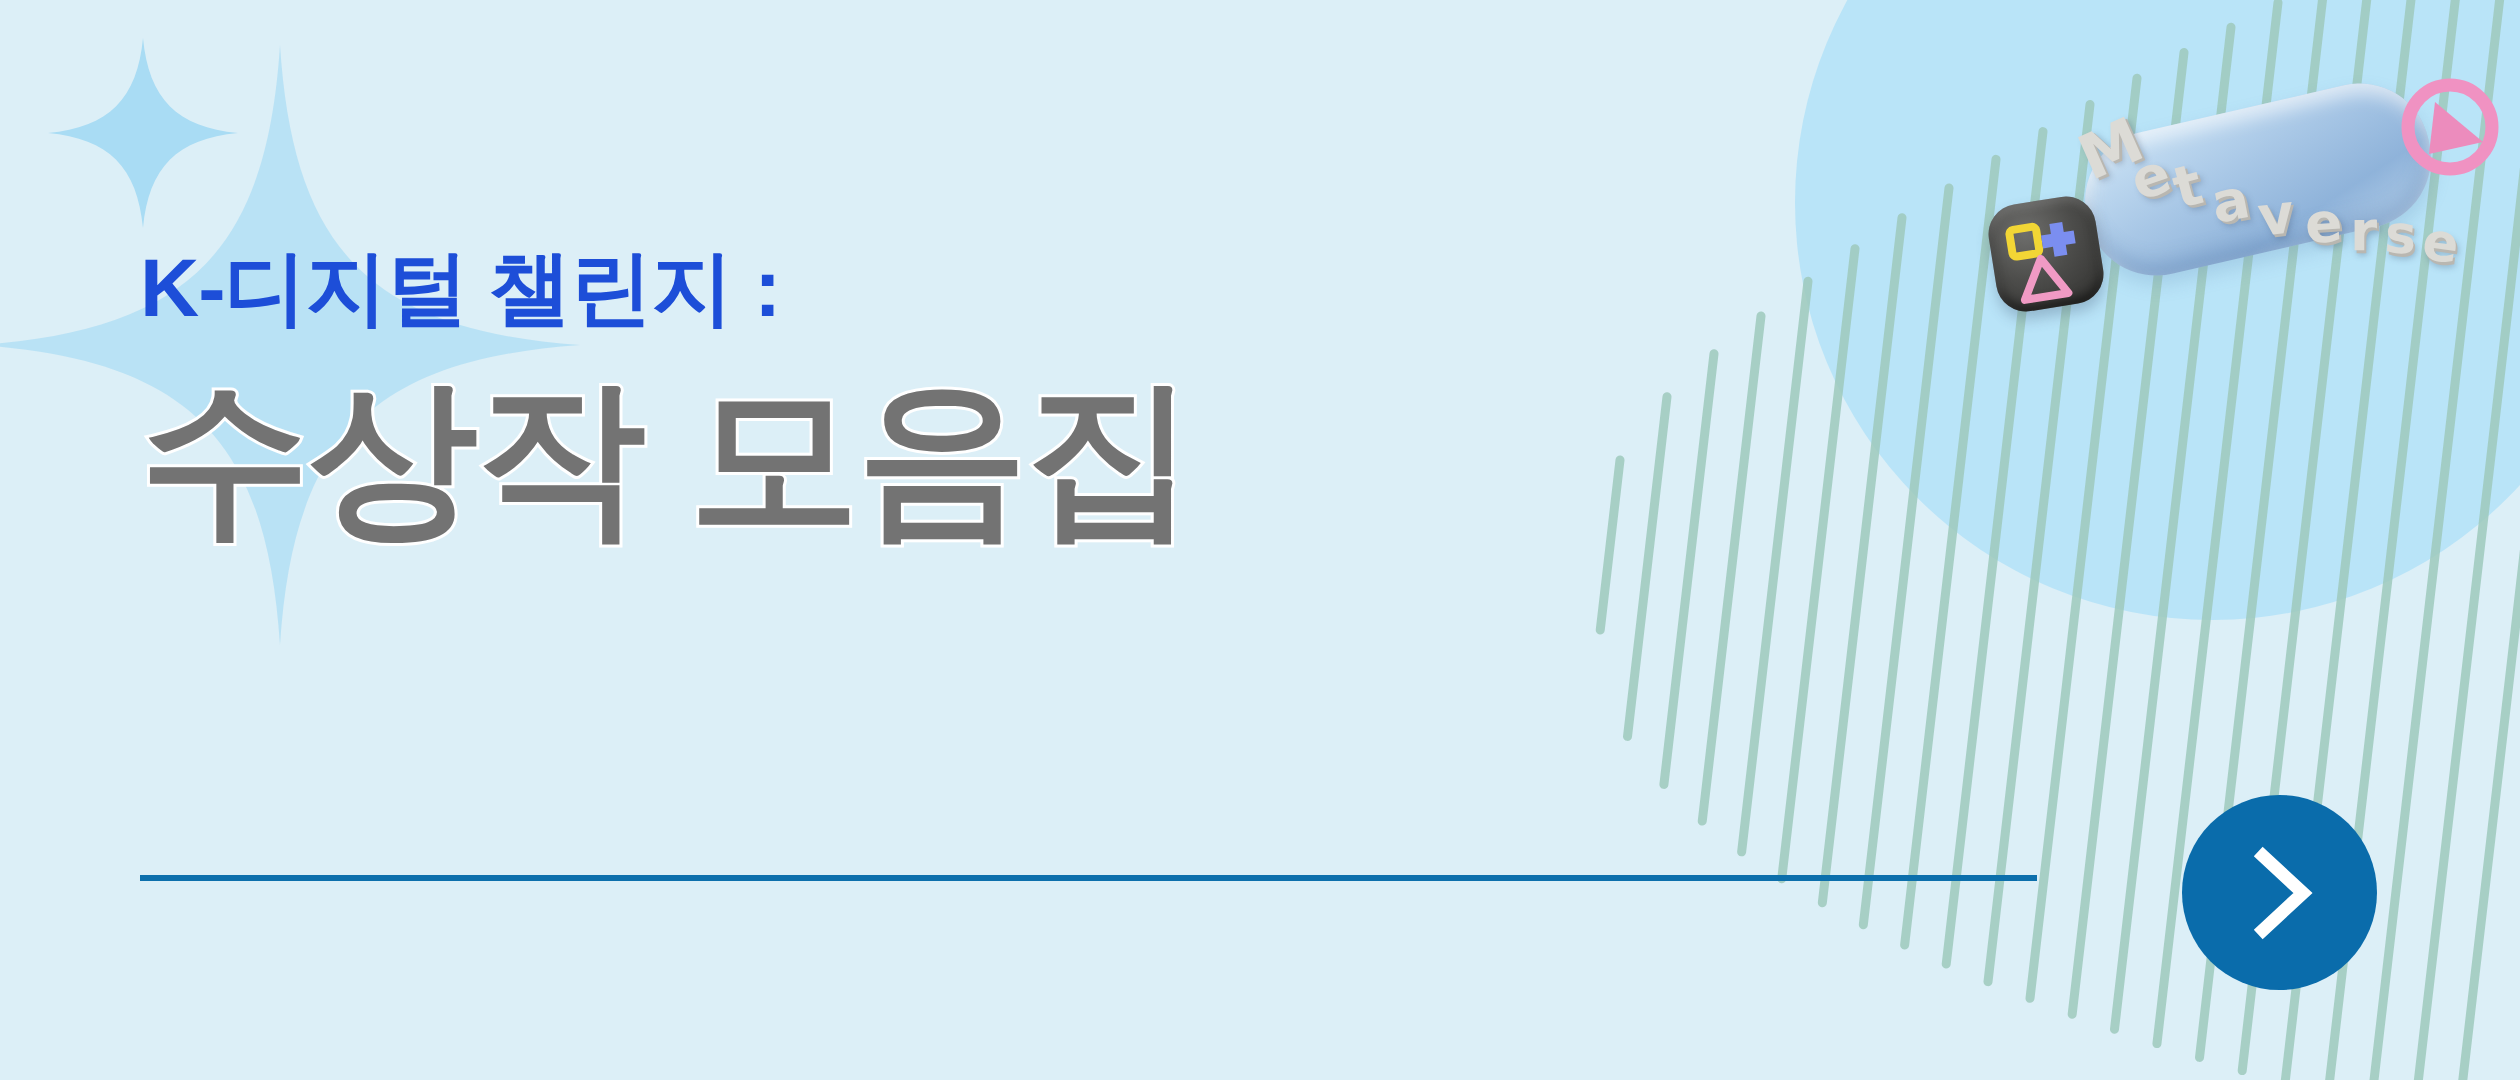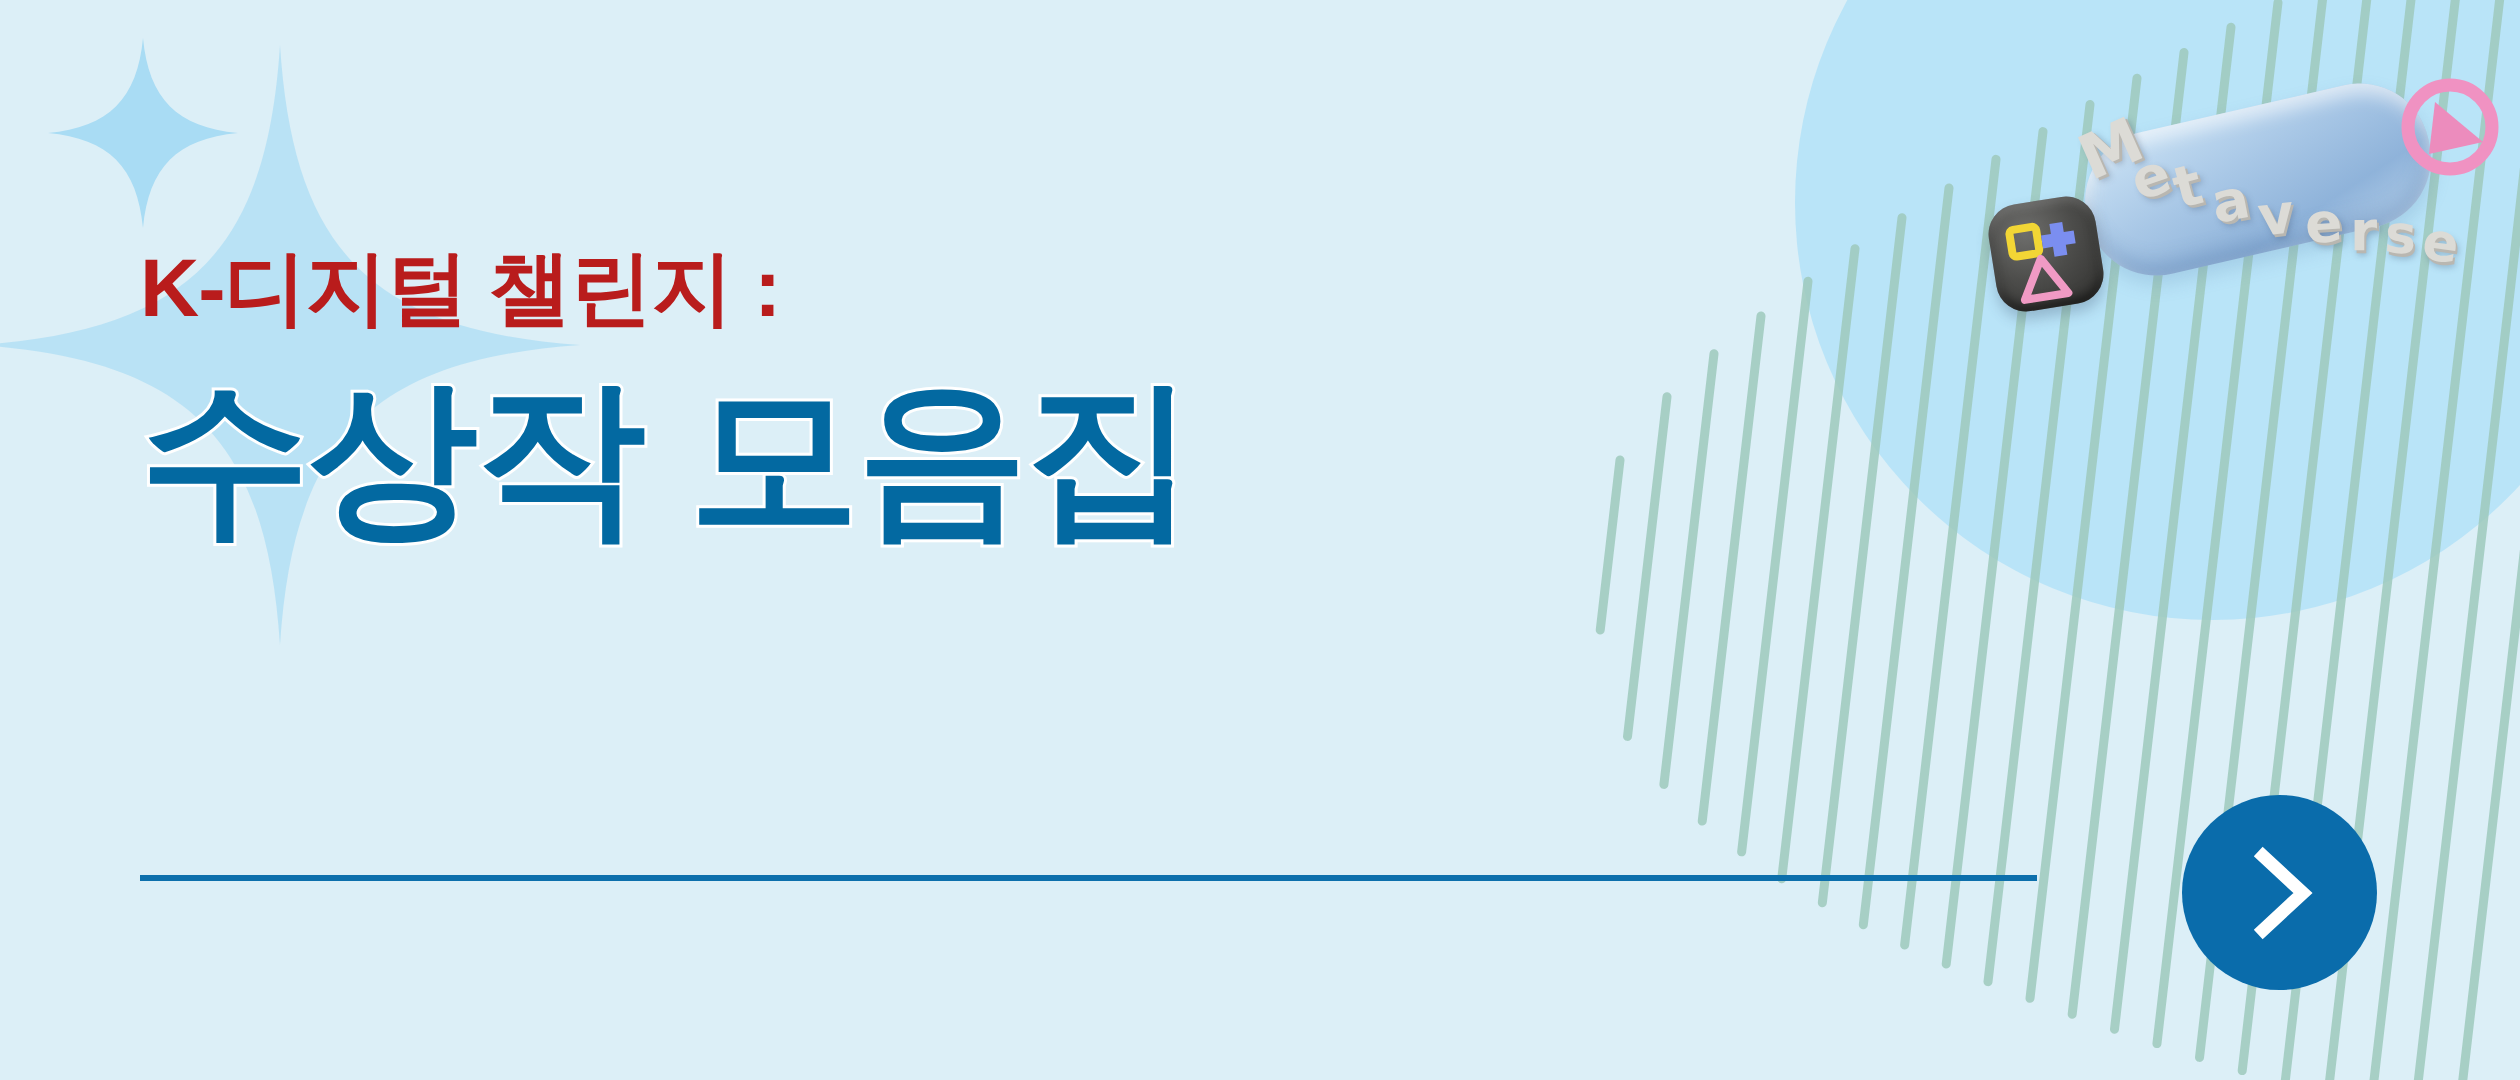--- a/index.html
+++ b/index.html
@@ -32,7 +32,7 @@
   
   .text-block{position:absolute;left:140px;top:240px;}
   .title-line{
-    color:#b91c1c;
+    color:#1d4ed8;
     font-size:82px;
     font-weight:700;
     letter-spacing:-1px;

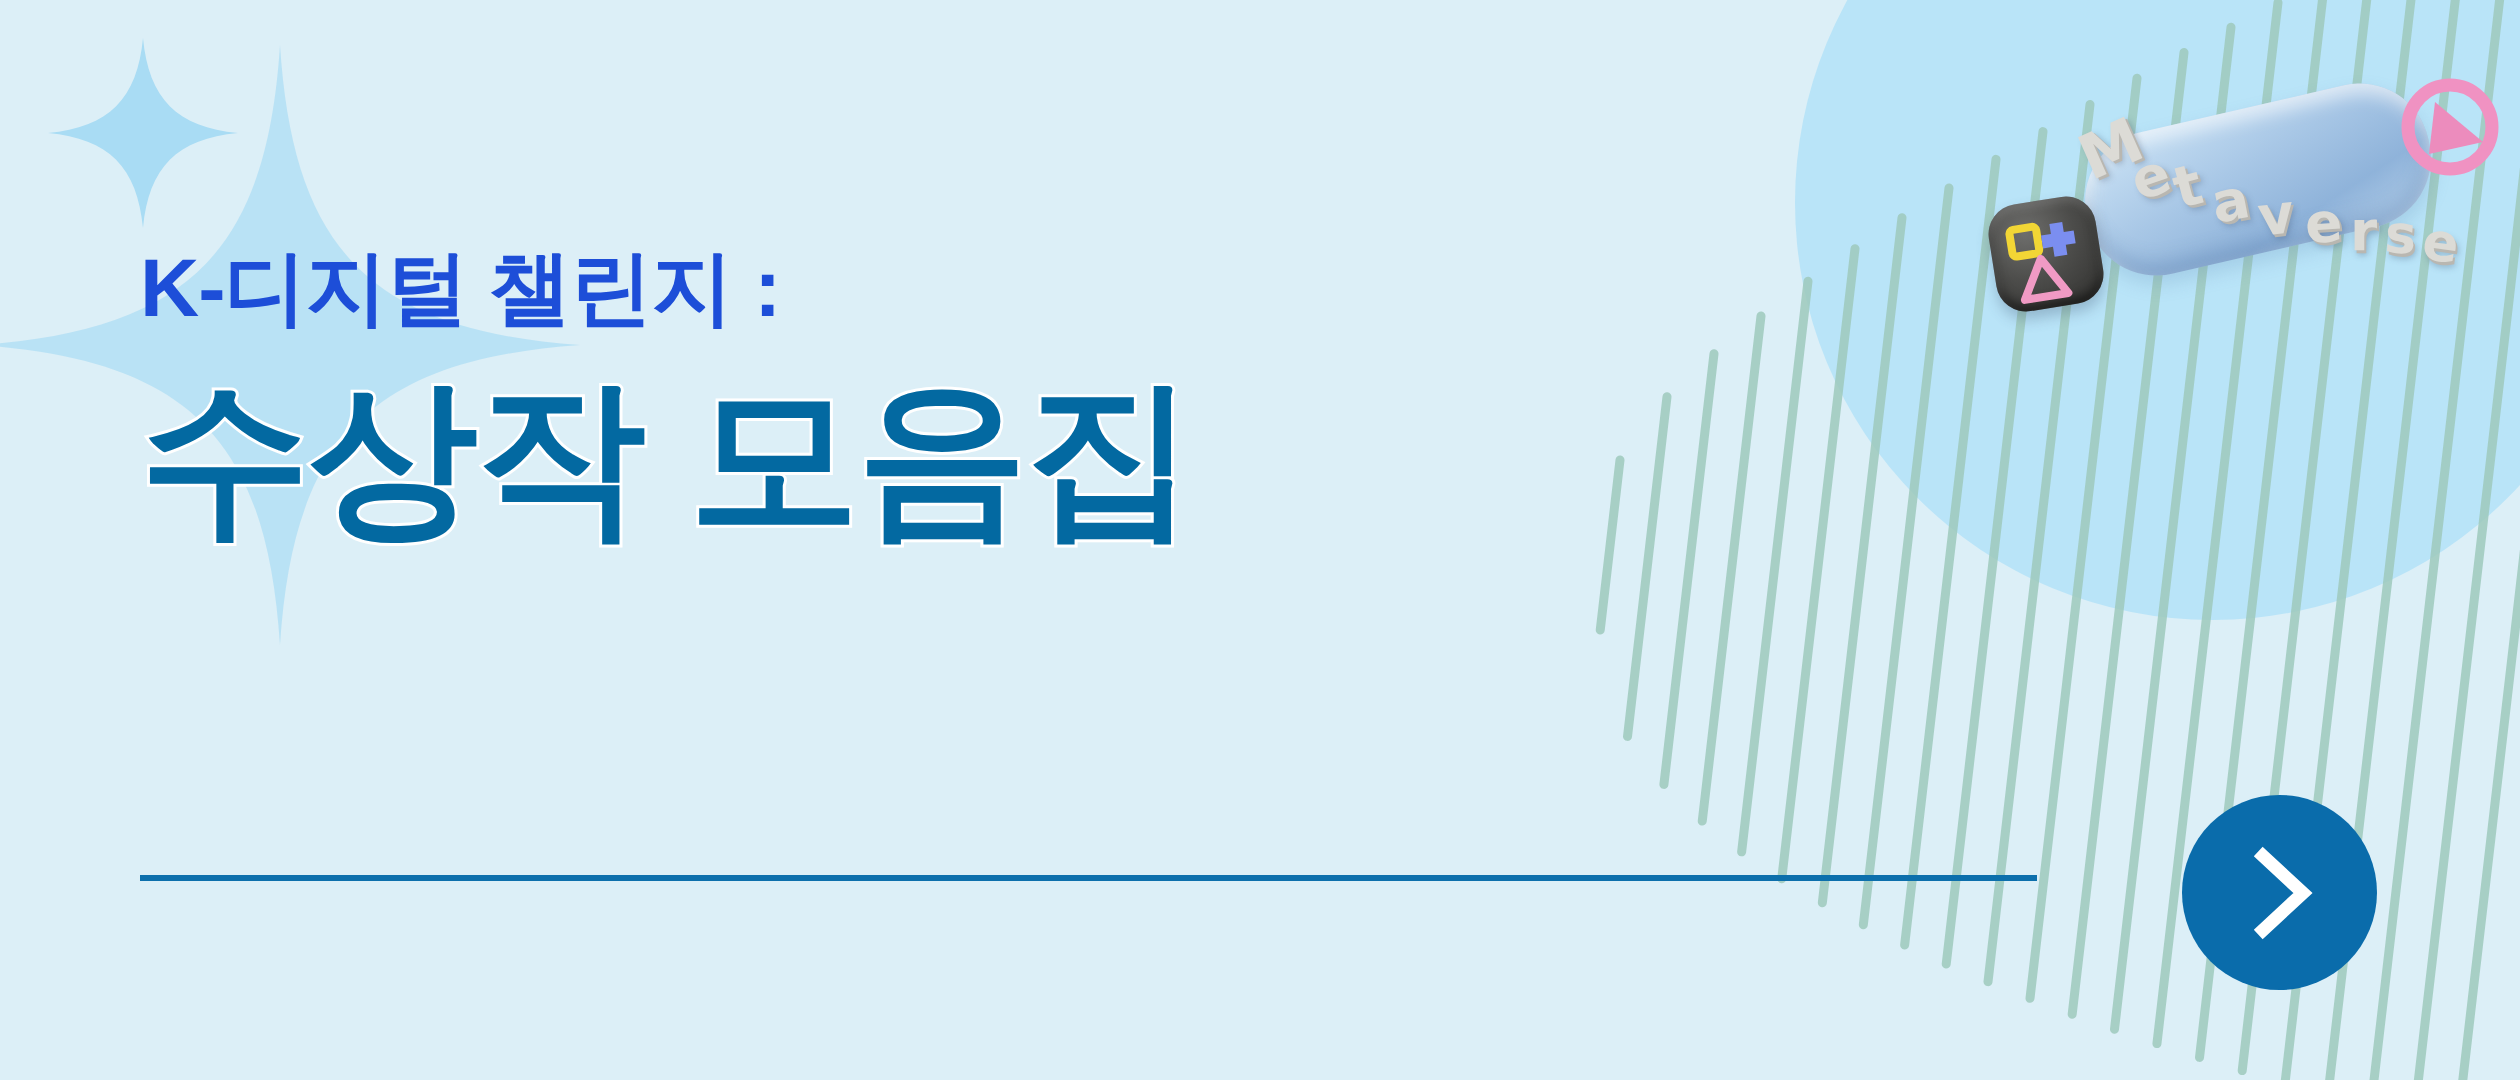--- a/index.html
+++ b/index.html
@@ -43,7 +43,7 @@
   .headline{
     margin:0;
     margin-top:34px;
-    color:#0369a1;
+    color:#737373;
     font-size:170px;
     font-weight:700;
     letter-spacing:-2px;

